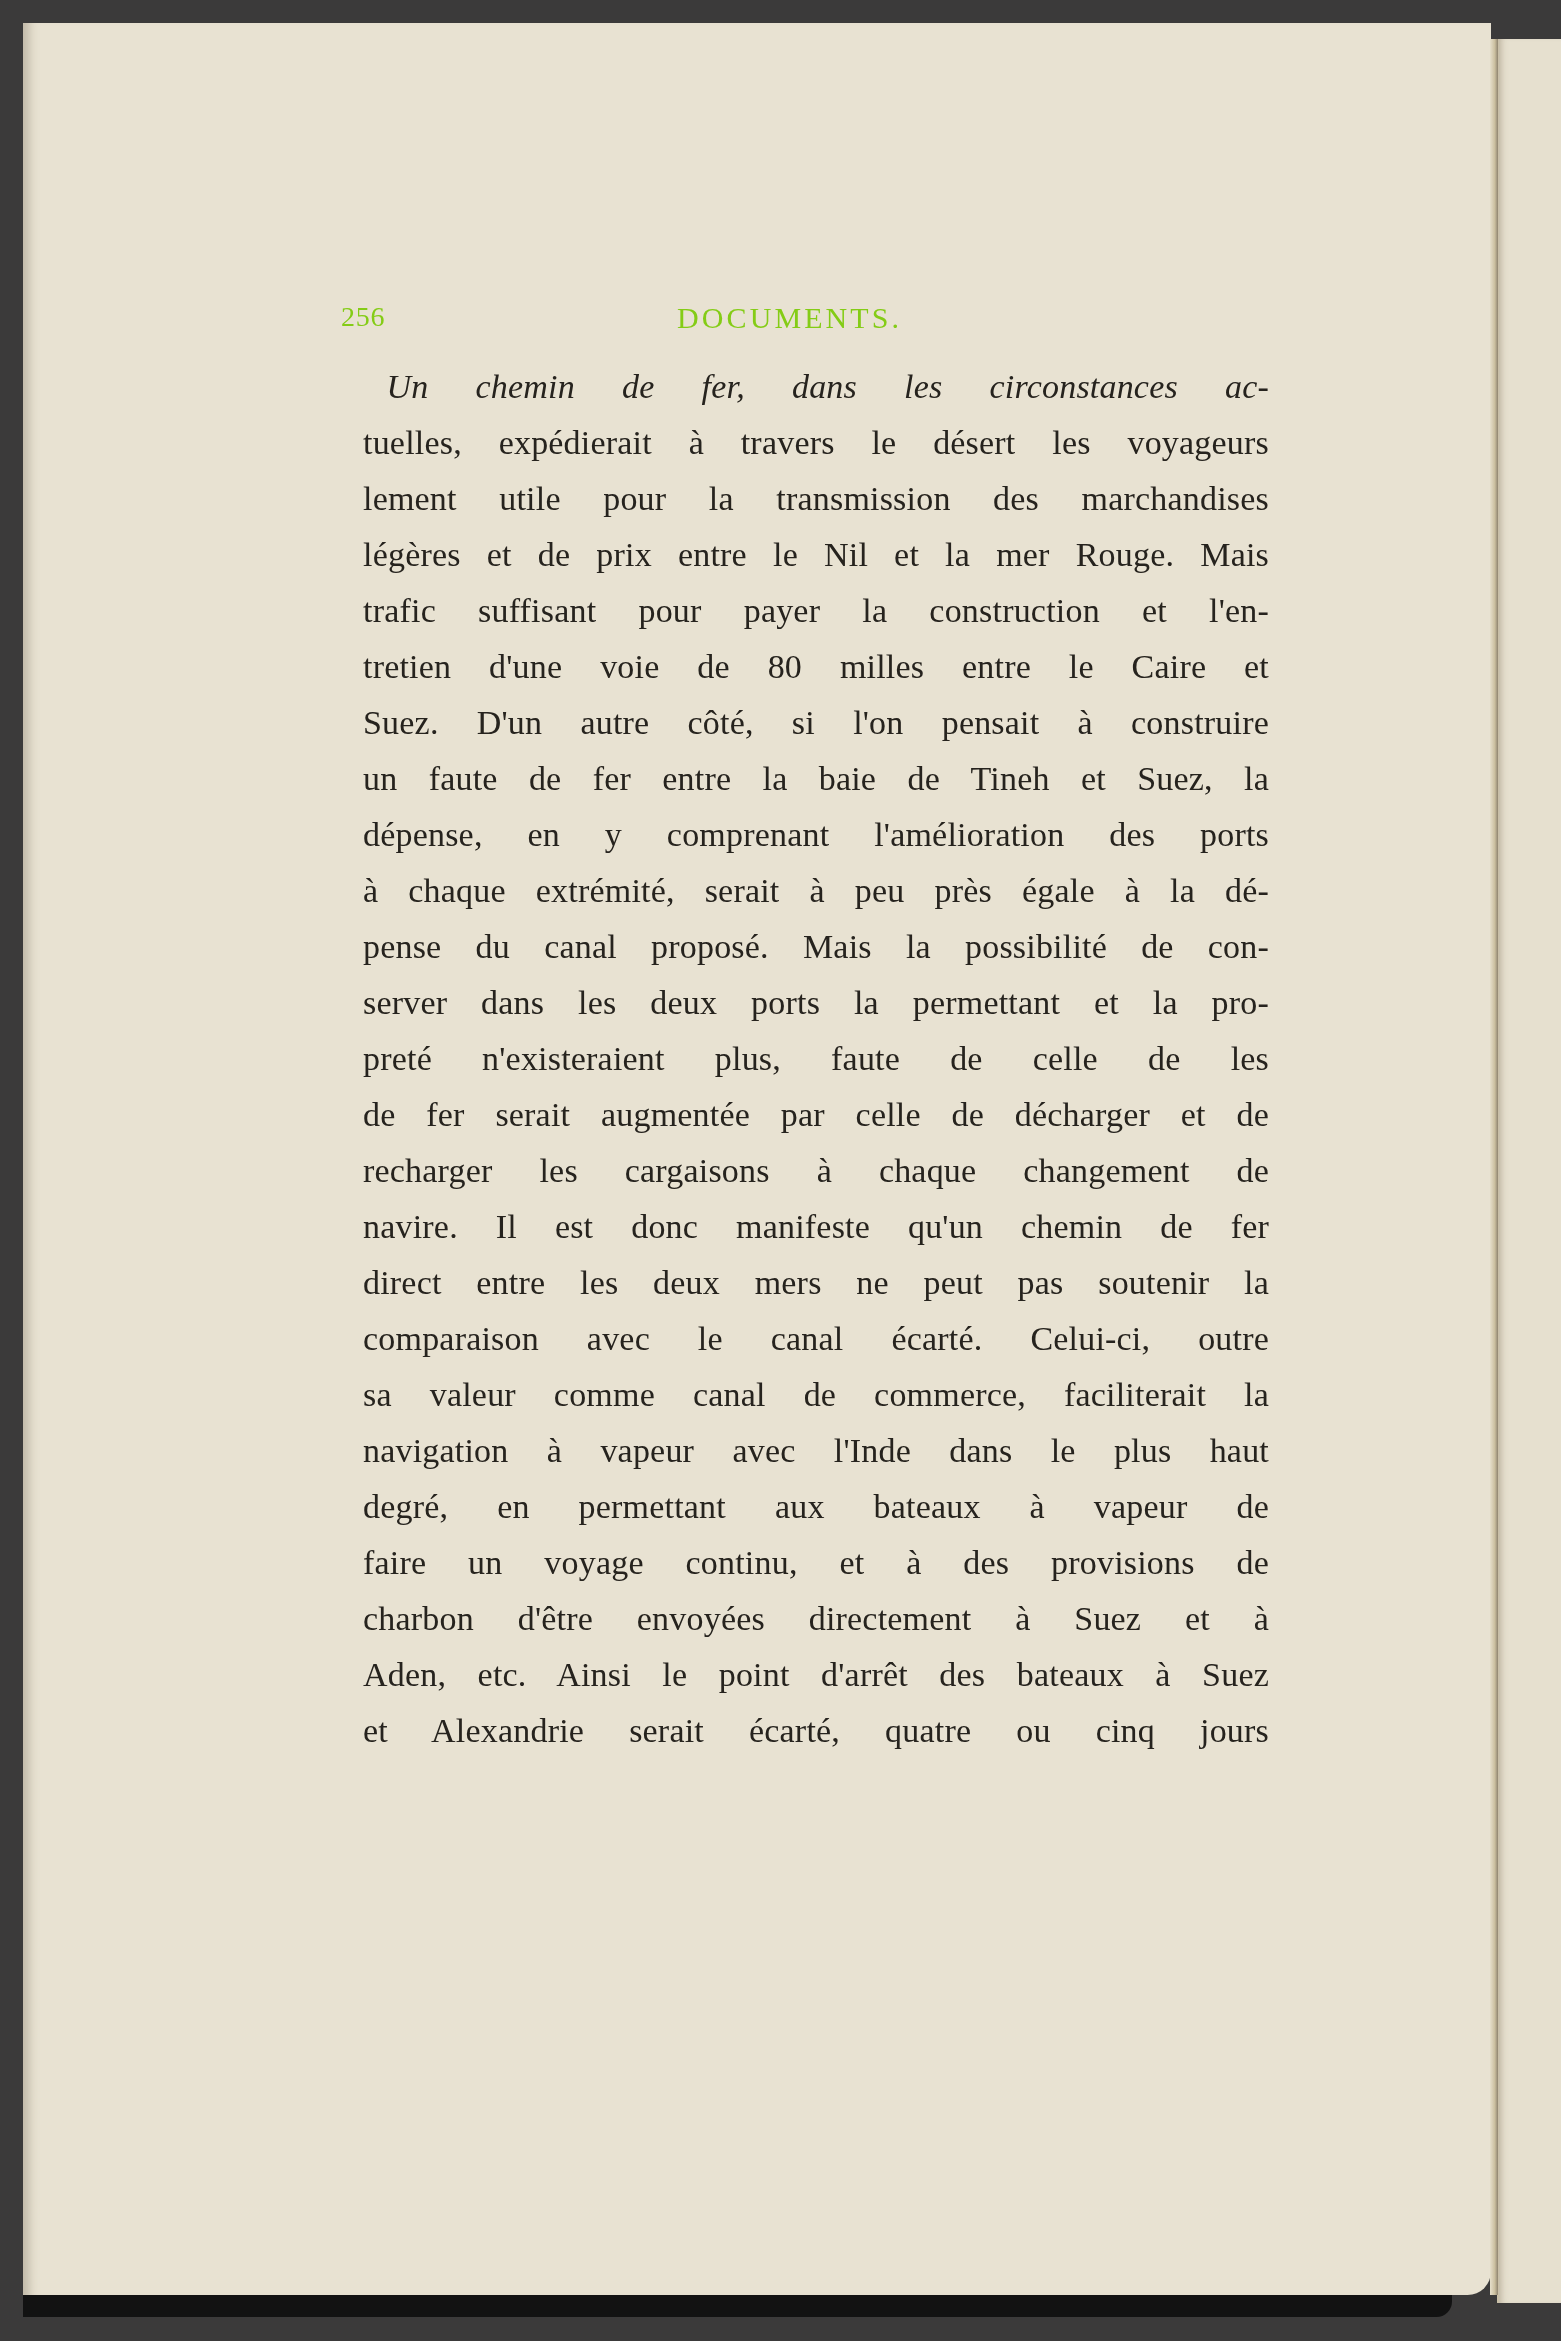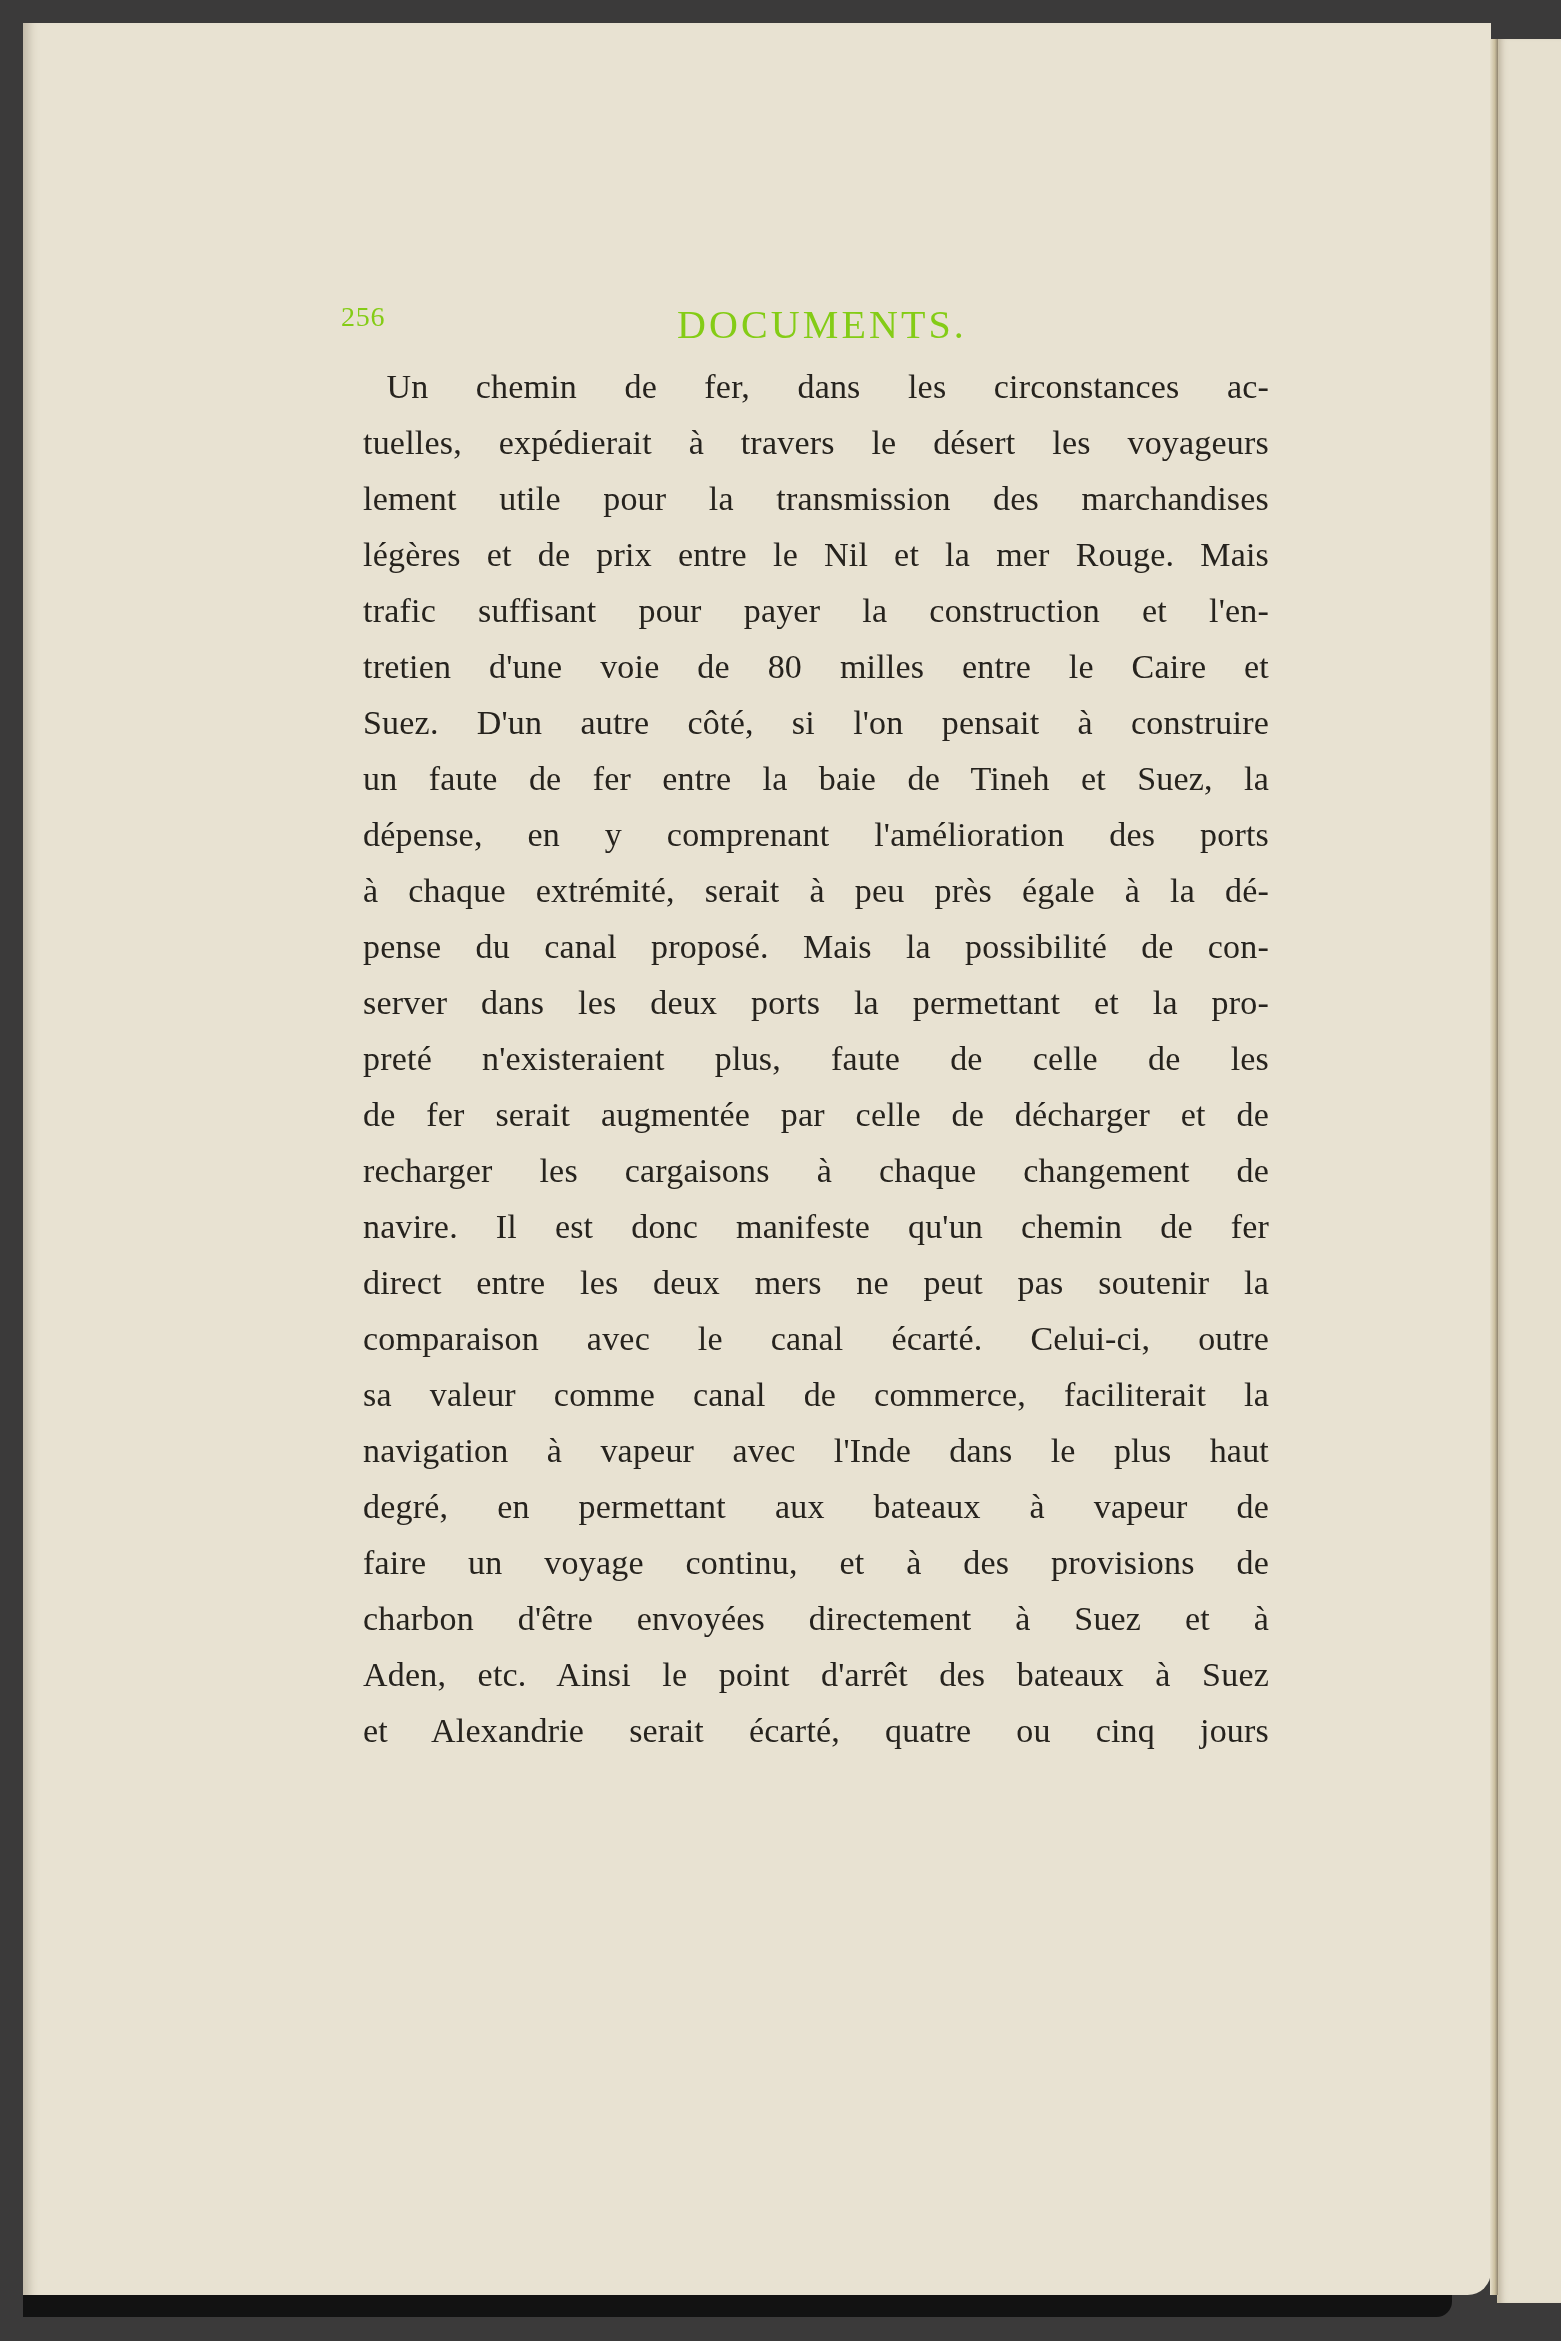--- a/index.html
+++ b/index.html
@@ -36,7 +36,7 @@
       position: absolute; left: 0; top: 0; font-size: 28px; letter-spacing: 0.8px;
     }
     .running-head {
-      position: absolute; left: 336px; top: 0; font-size: 40px; letter-spacing: 3.1px;
+      position: absolute; left: 336px; top: 0; font-size: 30px; letter-spacing: 3.1px;
     }
     .body-text {
       position: absolute; left: 363px; top: 359px; width: 906px;

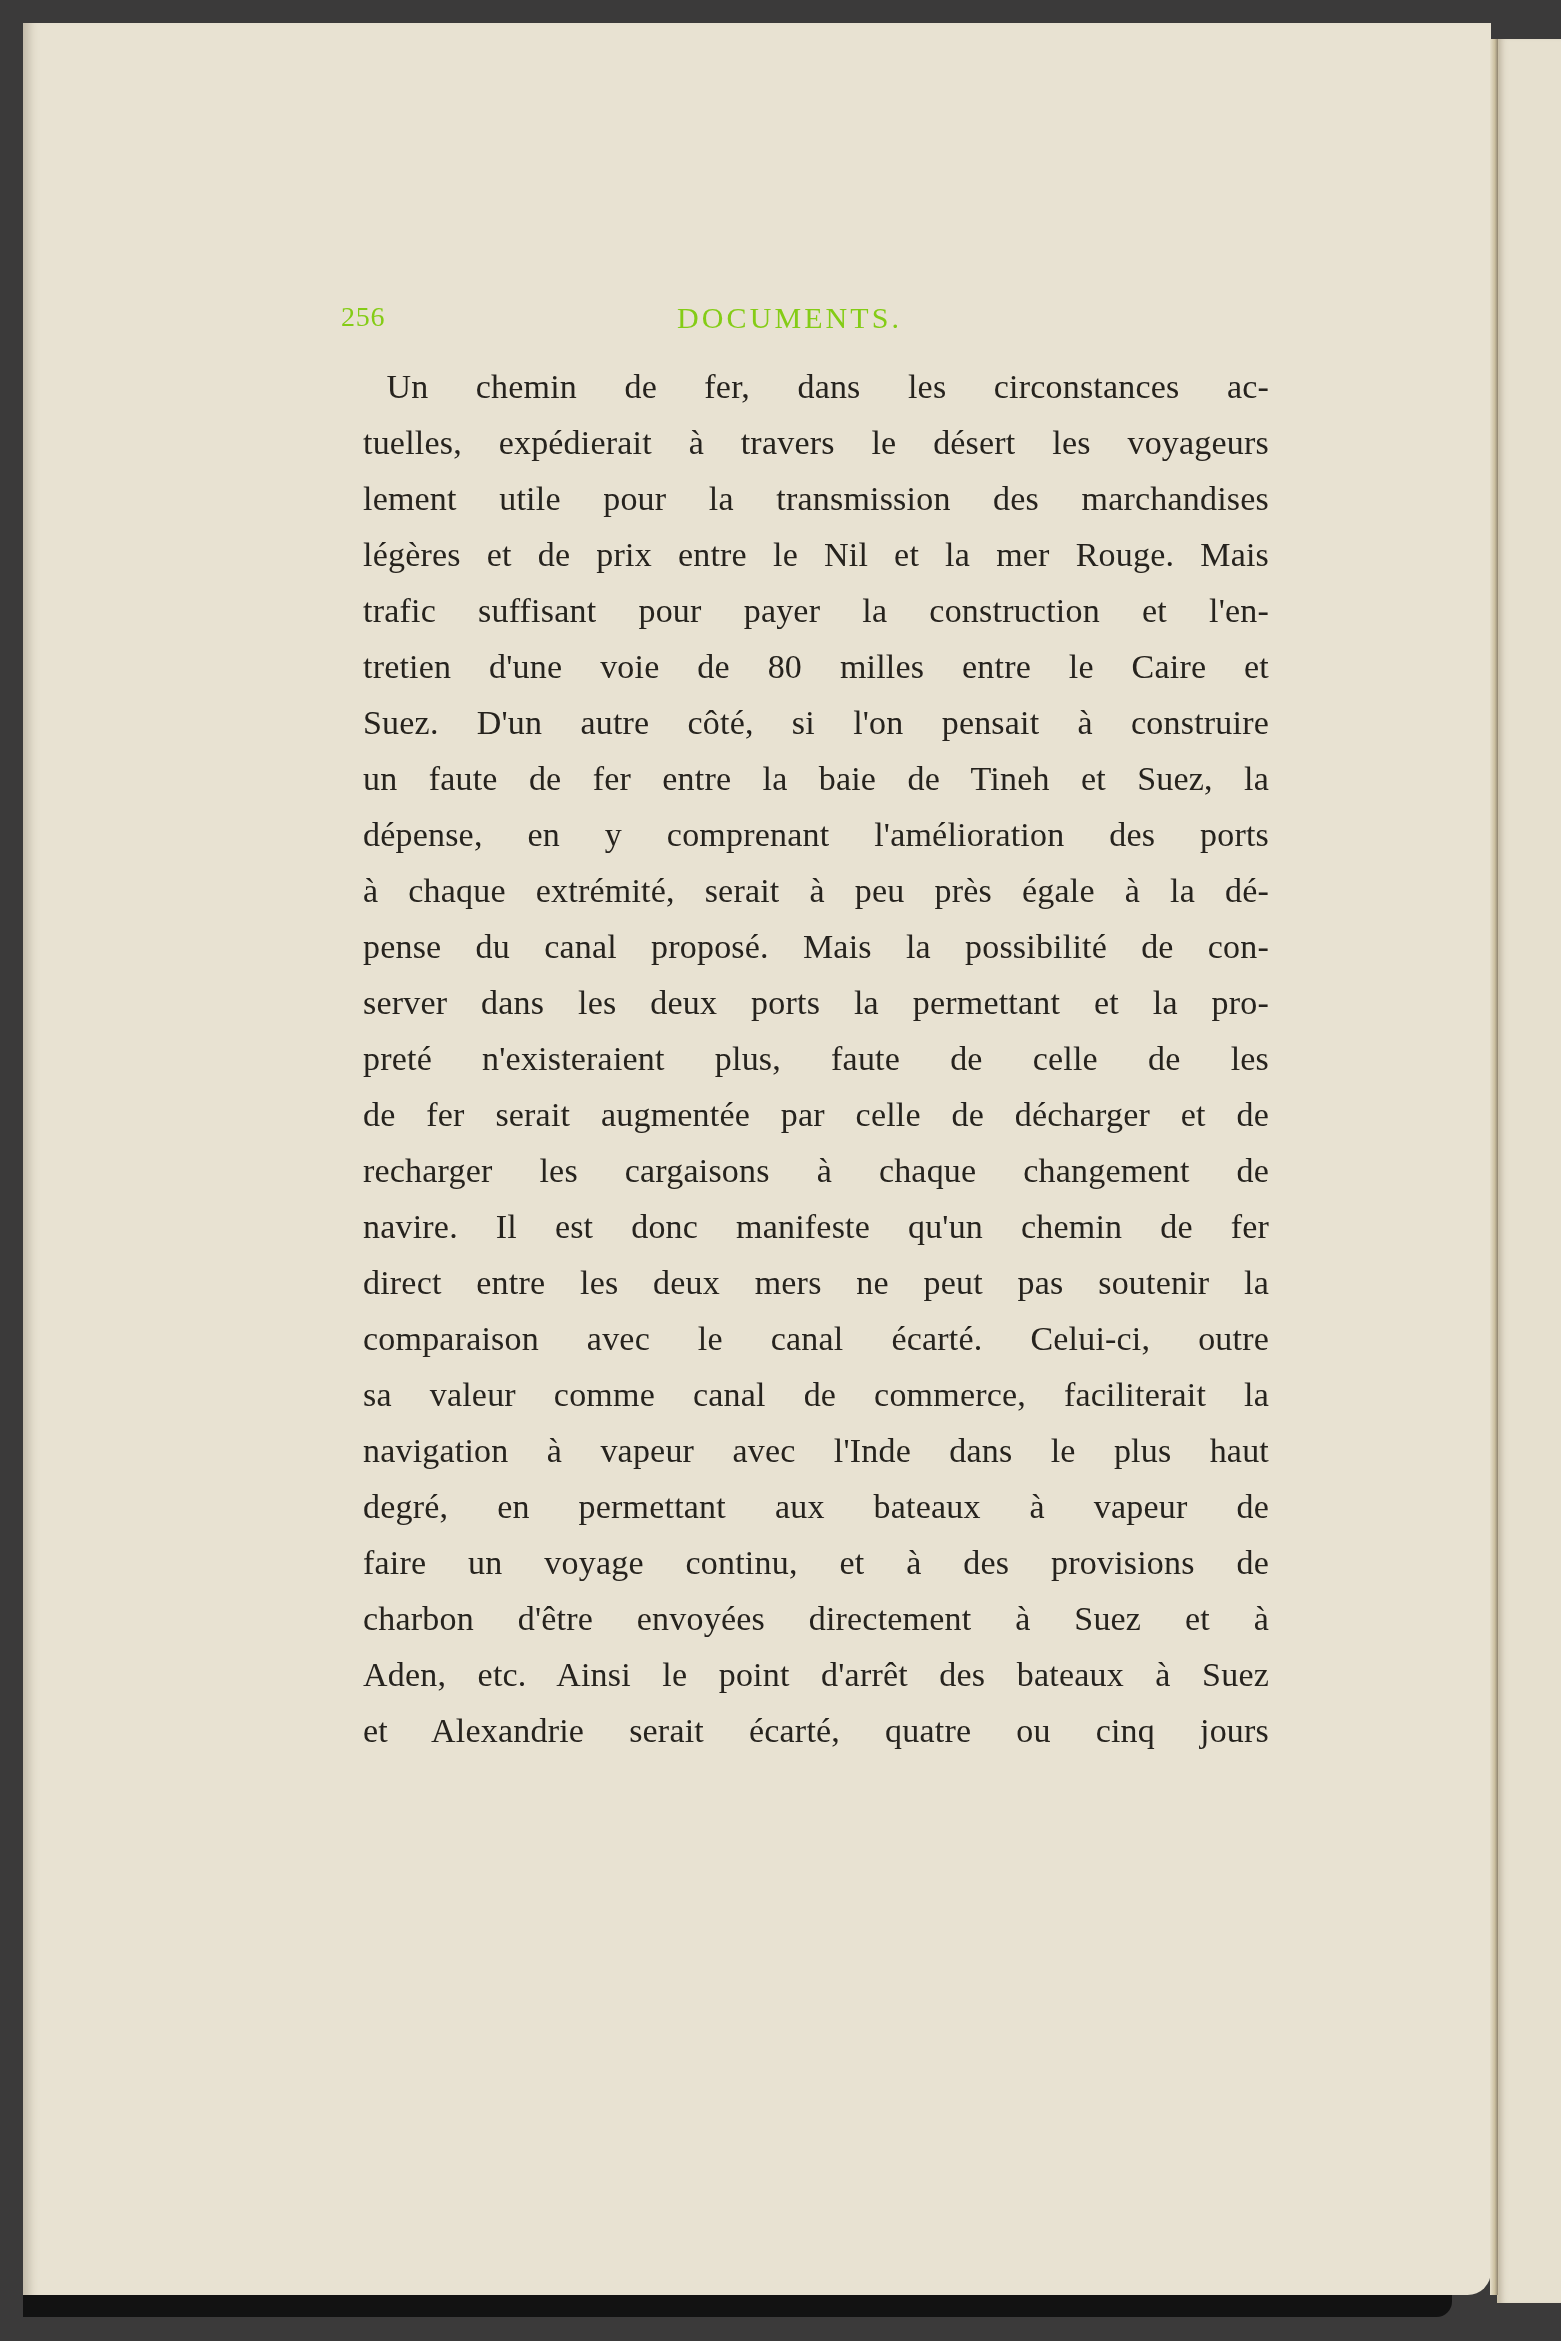--- a/index.html
+++ b/index.html
@@ -47,7 +47,7 @@
       text-align: justify; text-align-last: justify; white-space: nowrap;
       letter-spacing: 0.2px;
     }
-    .line.first { text-indent: 0; padding-left: 23.4px; }
+    .line.first { text-indent: 0; padding-left: 23.4px; font-style: italic; }
   </style>
 </head>
 <body>

